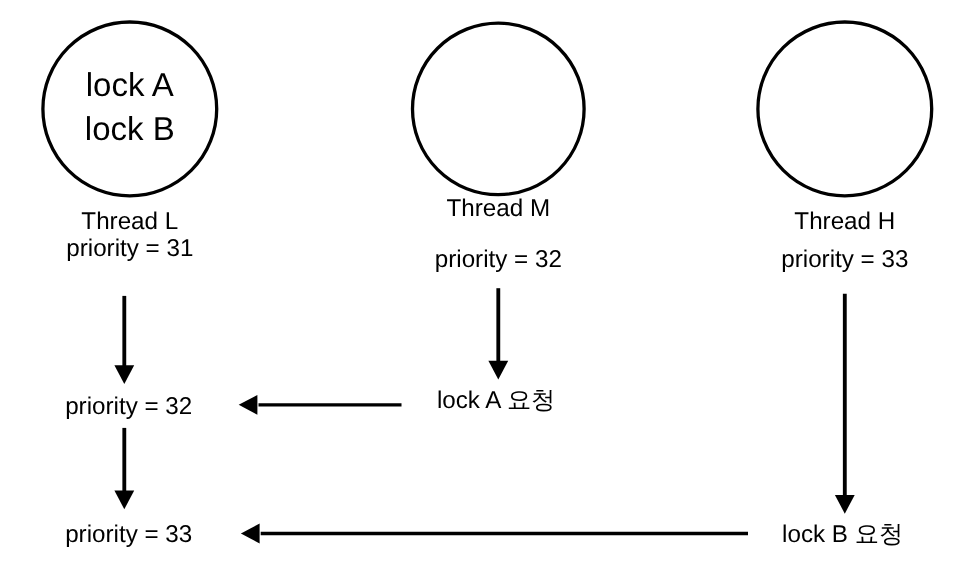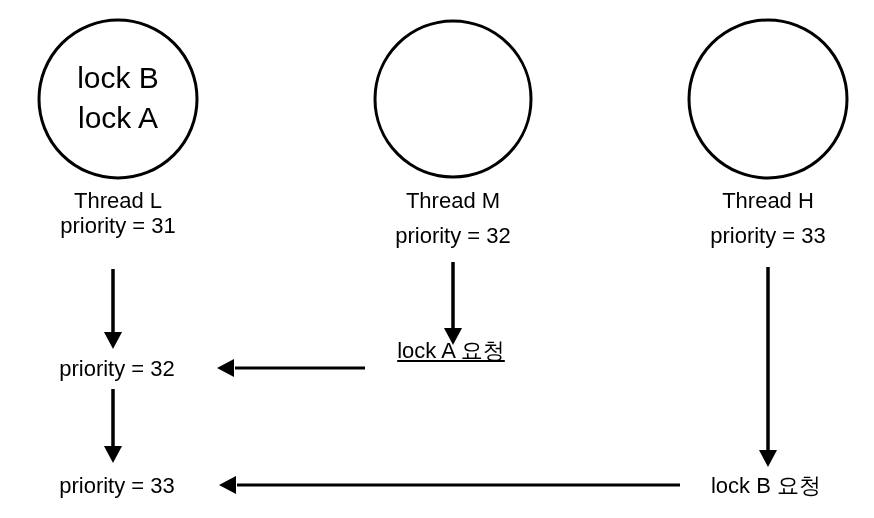--- a/index.html
+++ b/index.html
@@ -81,8 +81,8 @@
   </svg>
 
   <div class="locks">
+    <div>lock A</div>
     <div>lock B</div>
-    <div>lock A</div>
   </div>
 
   <div class="lbl" style="left:8px; top:183px; width:220px;">Thread L</div>

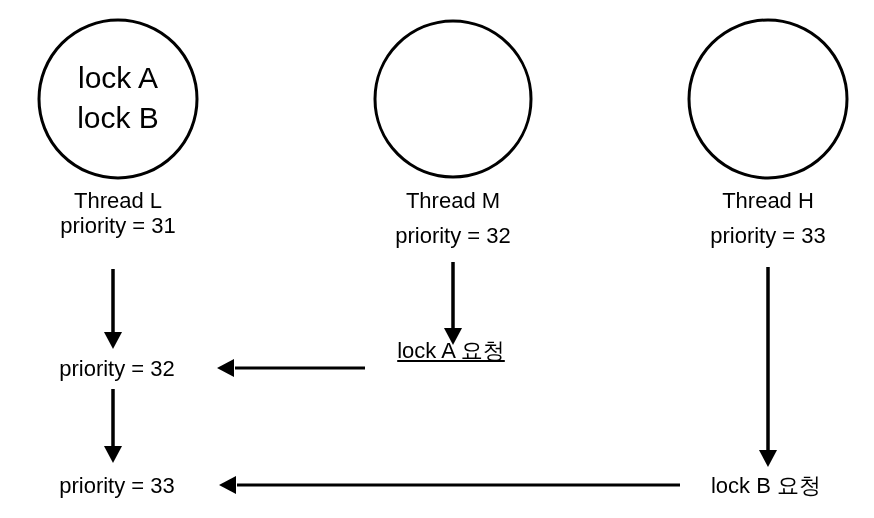--- a/index.html
+++ b/index.html
@@ -88,7 +88,7 @@
   <div class="lbl" style="left:8px; top:183px; width:220px;">Thread L</div>
   <div class="lbl" style="left:8px; top:208px; width:220px;">priority = 31</div>
 
-  <div class="lbl" style="left:343px; top:183px; width:220px;">Thread M</div>
+  <div class="lbl" style="left:343px; top:171px; width:220px;">Thread M</div>
   <div class="lbl" style="left:343px; top:218px; width:220px;">priority = 32</div>
 
   <div class="lbl" style="left:658px; top:183px; width:220px;">Thread H</div>

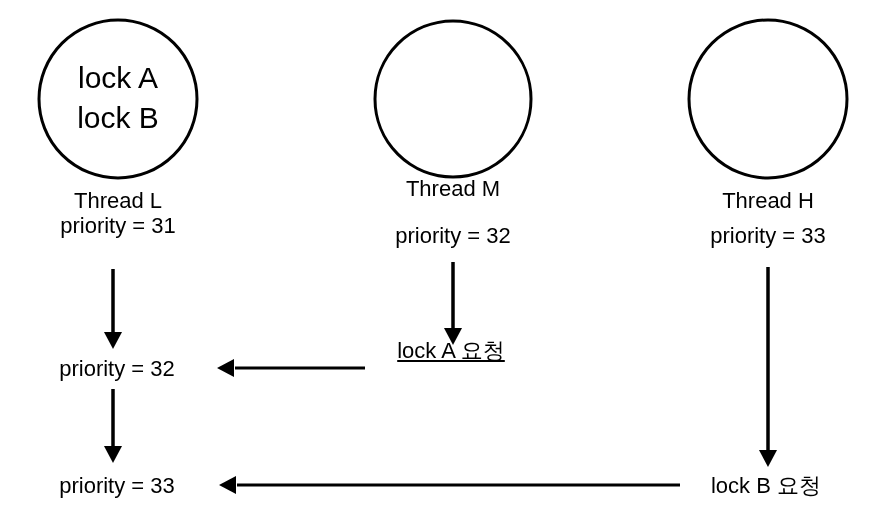--- a/index.html
+++ b/index.html
@@ -95,7 +95,7 @@
   <div class="lbl" style="left:658px; top:218px; width:220px;">priority = 33</div>
 
   <div class="lbl" style="left:7px; top:351px; width:220px;">priority = 32</div>
-  <div class="lbl" style="left:341px; top:333px; width:220px;text-decoration:underline;">lock A 요청</div>
+  <div class="lbl" style="left:341px; top:346px; width:220px;">lock A 요청</div>
 
   <div class="lbl" style="left:7px; top:468px; width:220px;">priority = 33</div>
   <div class="lbl" style="left:656px; top:468px; width:220px;">lock B 요청</div>

